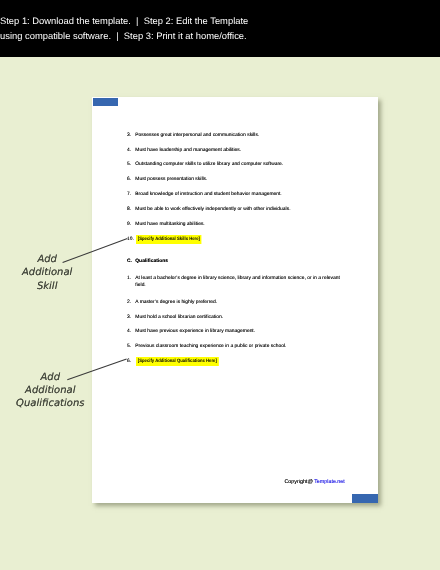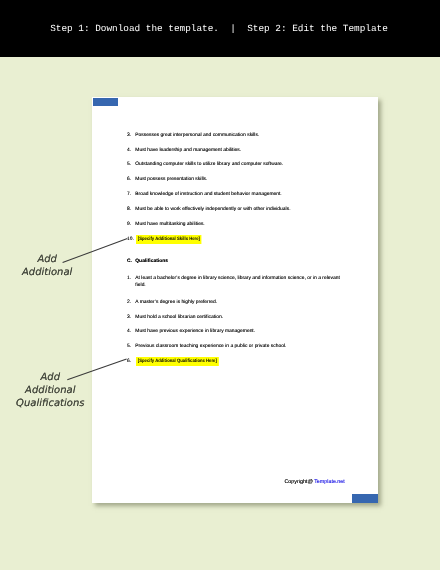--- a/index.html
+++ b/index.html
@@ -17,8 +17,8 @@
     position:absolute; left:0; top:0; width:440px; height:57px;
     background:#000; color:#fff;
     display:flex; flex-direction:column;
-    align-items:center; justify-content:center;
-    padding-top:1.2px; padding-right:2px; box-sizing:border-box;font-family:Liberation Mono, monospace;
+    align-items:flex-start; justify-content:center;
+    padding-top:1.2px; padding-right:2px; box-sizing:border-box;
   }
   .topbar-line { font-size:9.4px; line-height:14.7px; white-space:pre; }
 

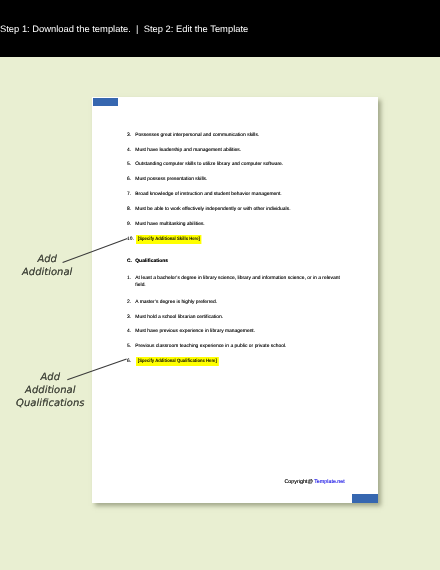--- a/index.html
+++ b/index.html
@@ -67,6 +67,7 @@
 
   <div class="topbar">
     <div class="topbar-line">Step 1: Download the template.  |  Step 2: Edit the Template</div>
+    <div class="topbar-line">using compatible software.  |  Step 3: Print it at home/office.</div>
   </div>
 
   <div class="sheet">

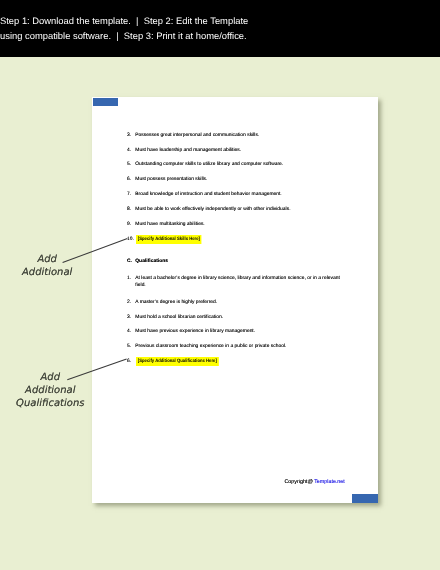--- a/index.html
+++ b/index.html
@@ -145,6 +145,7 @@
   <div class="anno anno1" id="anno1">
       <div>Add</div>
       <div>Additional</div>
+      <div>Skill</div>
     </div>
   <div class="anno anno2" id="anno2">
       <div>Add</div>

